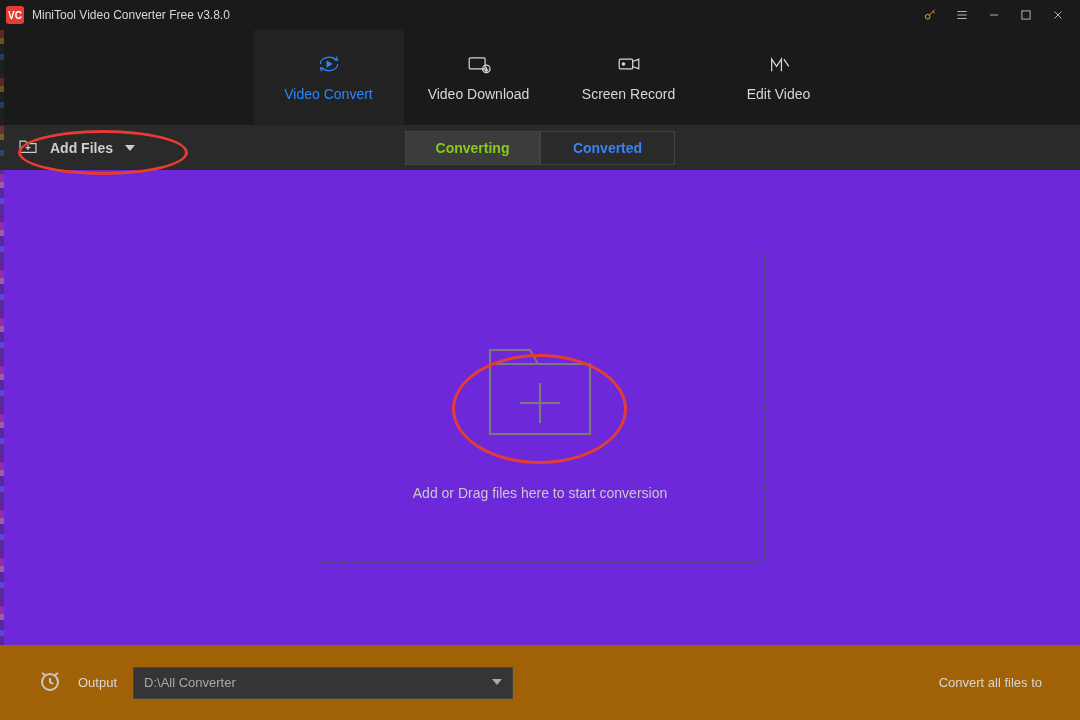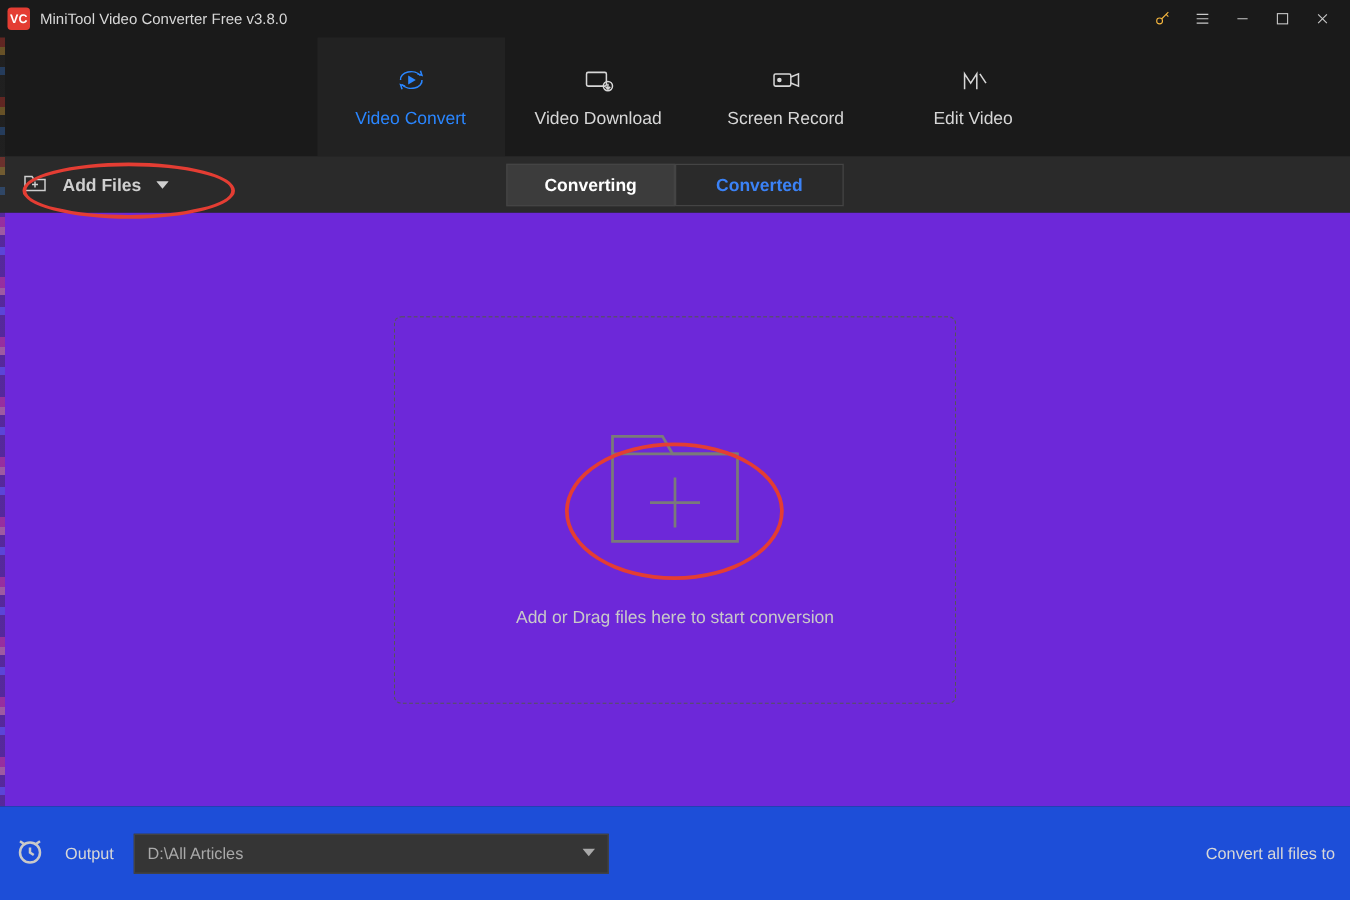--- a/index.html
+++ b/index.html
@@ -27,7 +27,7 @@
   .addfiles .chev svg { width: 10px; height: 10px; fill: #cfcfcf; stroke: none; }
   .toggle-wrap { position: absolute; left: 50%; transform: translateX(-50%); display: flex; }
   .toggle-btn { width: 135px; height: 34px; border: 1px solid #444; background: #2a2a2a; color: #3b82f6; font-size: 14px; display: flex; align-items: center; justify-content: center; cursor: pointer; font-weight: bold; }
-  .toggle-btn.active { background: #3c3c3c; color: #ffffff; font-weight: 600; }
+  .toggle-btn.active { background: #3c3c3c; color: #84cc16; font-weight: 600; }
   
   .annot-oval { position: absolute; border: 3px solid #e43d33; border-radius: 50%; pointer-events: none; z-index: 5; }
   .annot-addfiles { left: 18px; top: 130px; width: 170px; height: 45px; }

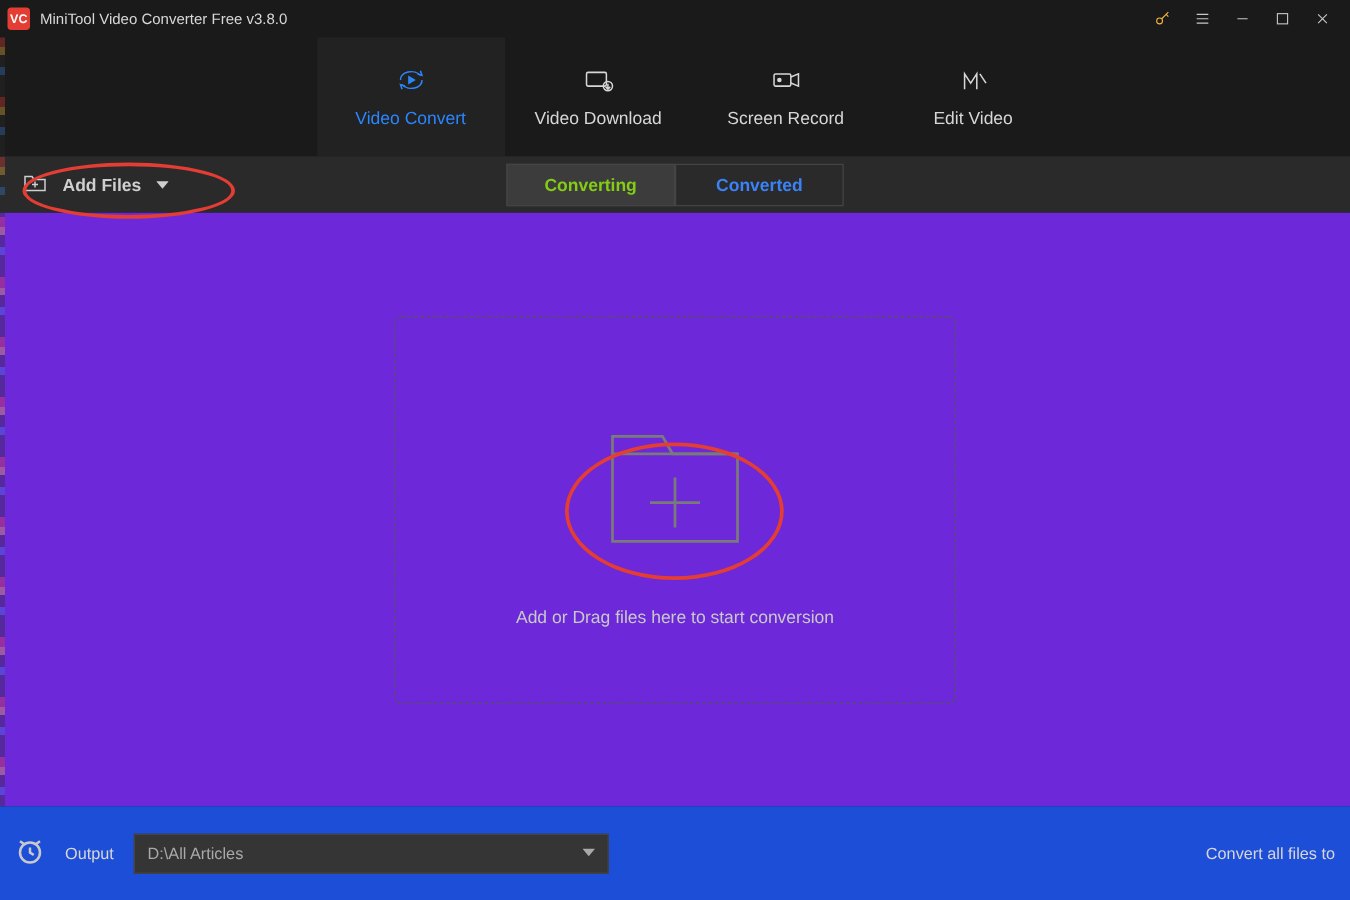--- a/index.html
+++ b/index.html
@@ -38,7 +38,7 @@
   .dropzone svg { width: 140px; height: 140px; stroke: #7a7a7a; fill: none; stroke-width: 2.2; }
   .drop-text { color: #c9c9c9; font-size: 14px; }
   
-  .bottombar { height: 75px; background: #1d4ed8; display: flex; align-items: center; padding: 0 12px; gap: 16px; color: #d7d7d7; font-size: 13px; }
+  .bottombar { height: 75px; background: #a16207; display: flex; align-items: center; padding: 0 38px; gap: 16px; color: #d7d7d7; font-size: 13px; }
   .clock-icon svg { width: 24px; height: 24px; stroke: #c9c9c9; fill: none; stroke-width: 2; }
   .sel-out { flex: 0 0 auto; position: relative; width: 380px; }
   .sel-convert { flex: 0 0 auto; position: relative; width: 130px; }

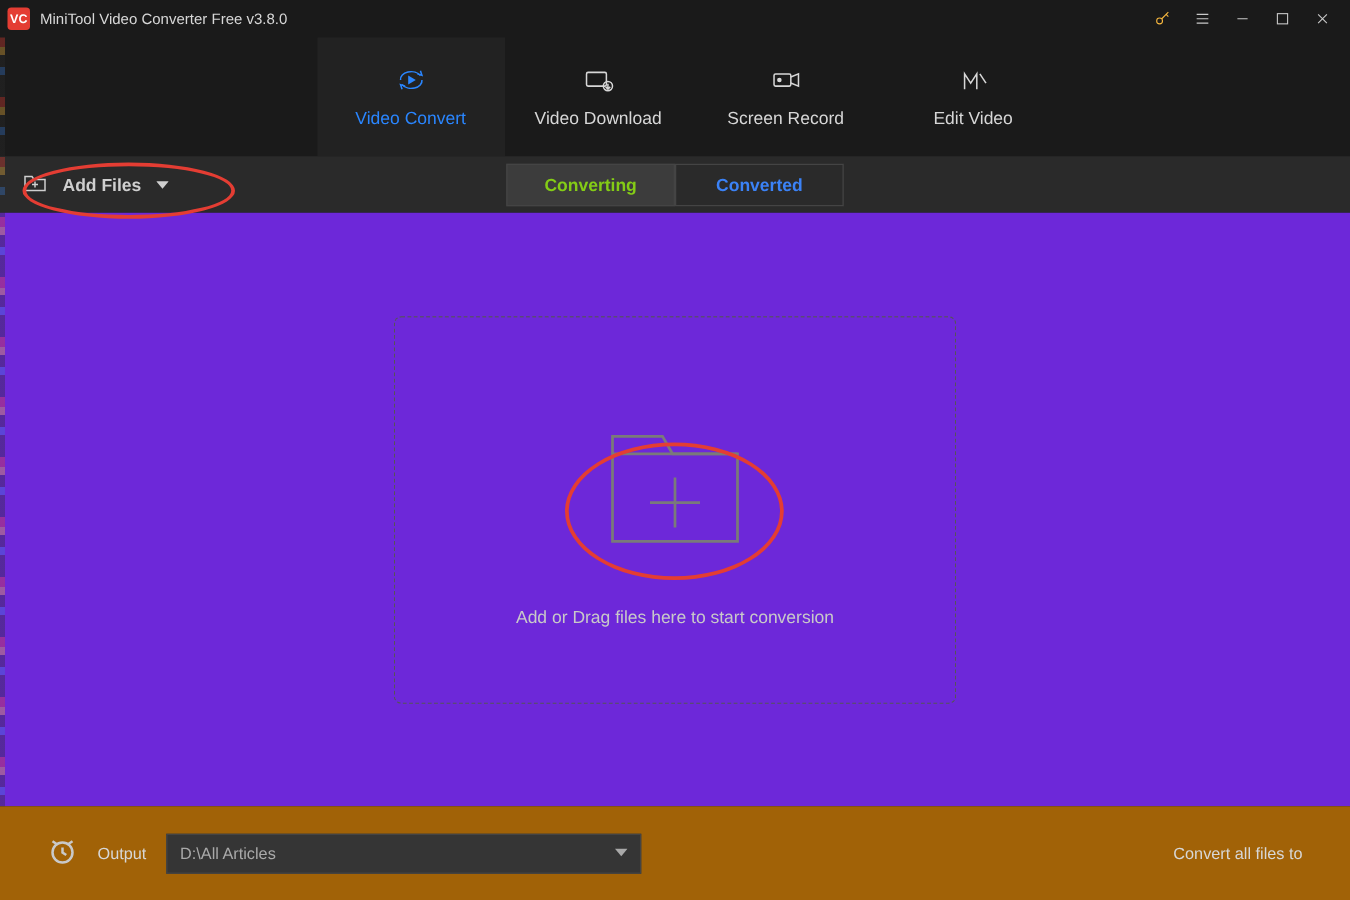--- a/index.html
+++ b/index.html
@@ -176,7 +176,7 @@
     <span>Output</span>
     <div class="sel-out">
       <div class="sel-box">
-        <span>D:\All Articles</span>
+        <span>D:\All Converter</span>
         <span class="chev"><svg viewBox="0 0 10 10">
               <path d="M0 2h10L5 8z"></path>
             </svg></span>

